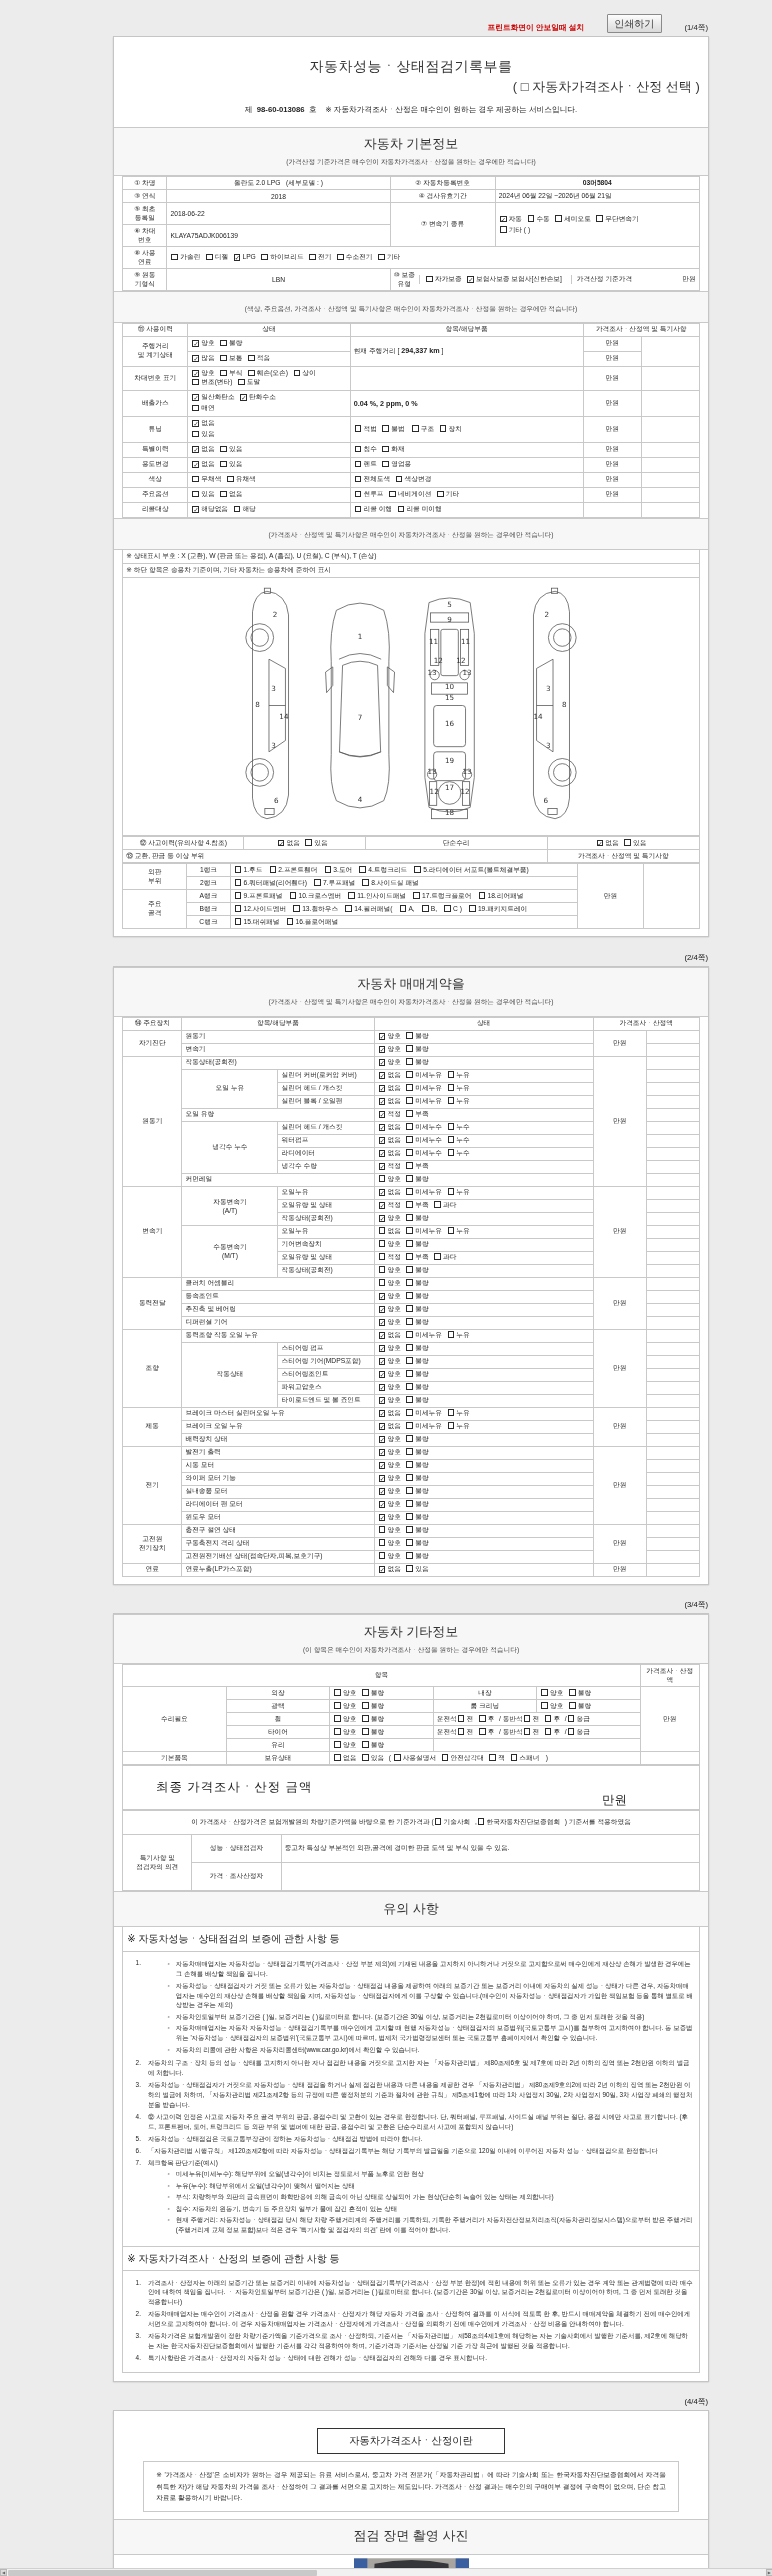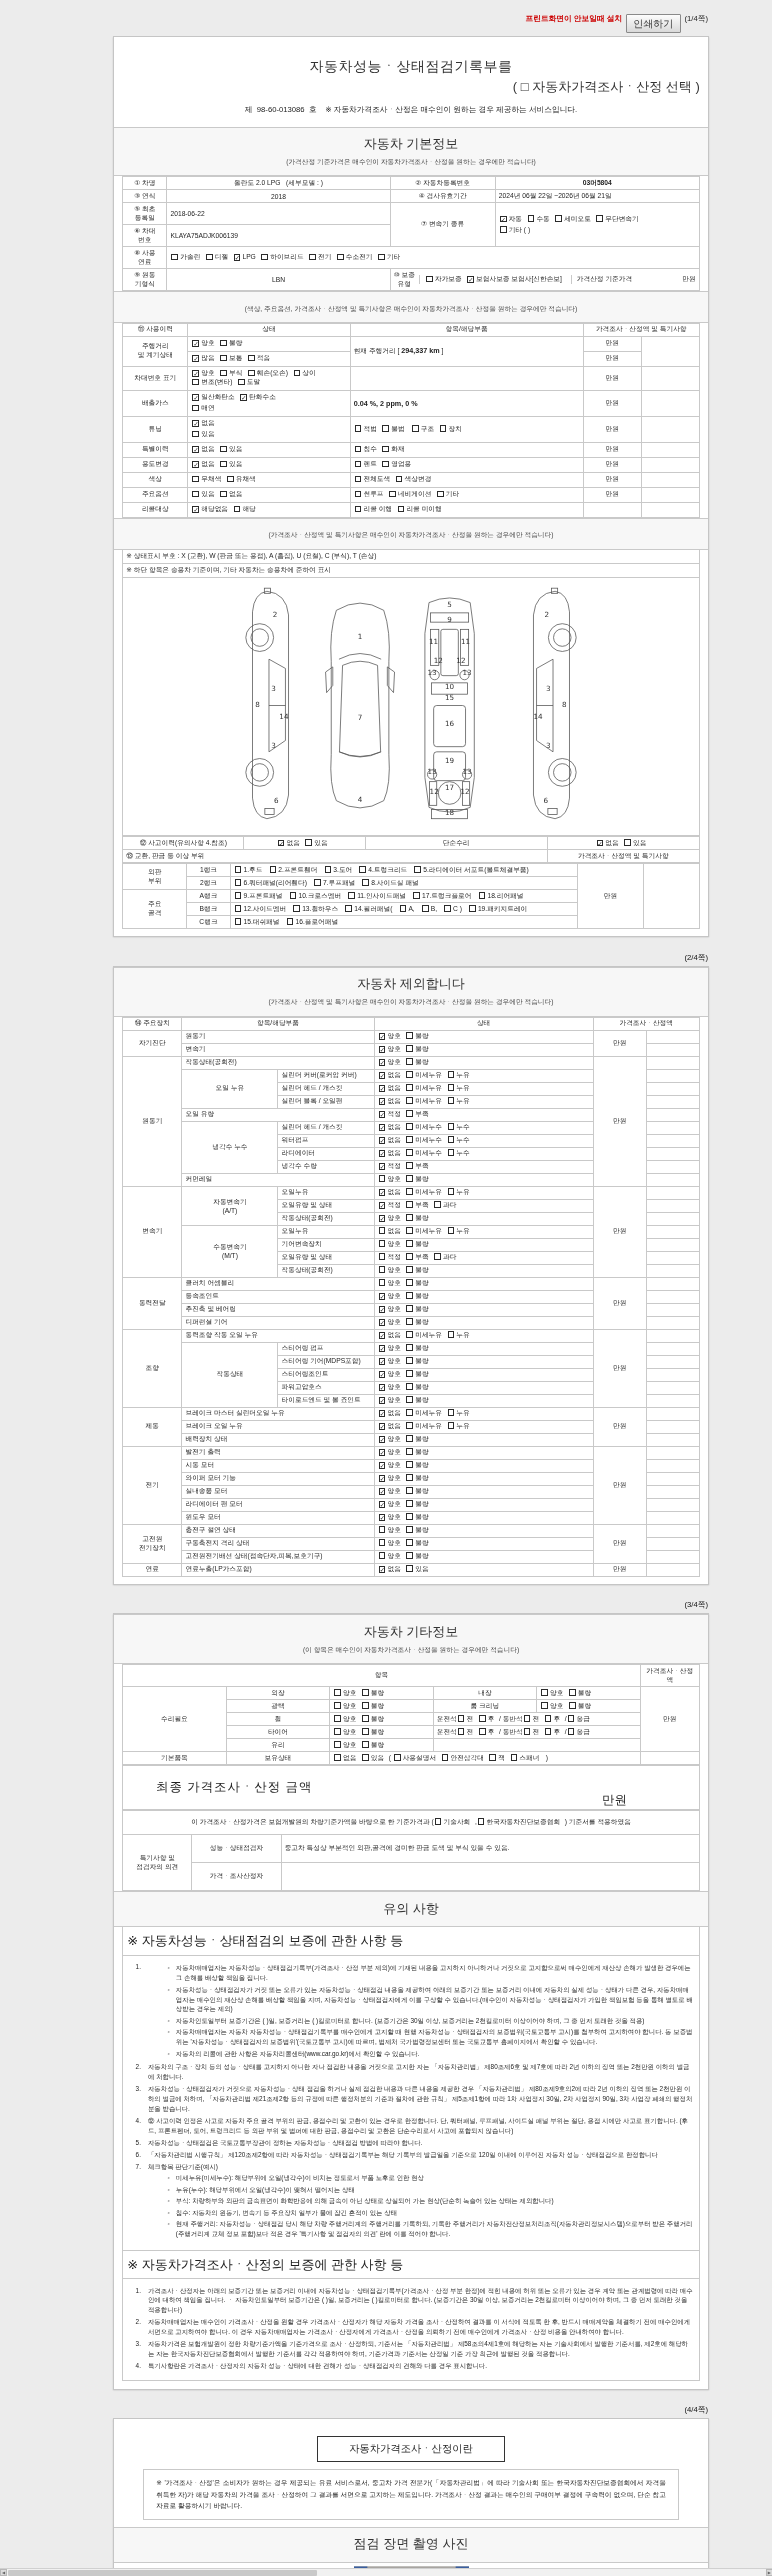--- a/index.html
+++ b/index.html
@@ -5,7 +5,7 @@
   html,body{margin:0;padding:0}
   body{width:773px;height:2576px;background:#ececec;font-family:"Liberation Sans","DejaVu Sans",sans-serif;color:#222;position:relative;overflow:hidden}
   .pagecol{position:absolute;left:113px;top:0;width:596px}
-  .topbar{display:flex;justify-content:flex-end;align-items:flex-start;gap:4px;padding:14.4px 1px 3.1px 1px;font-size:7.7px}
+  .topbar{display:flex;justify-content:flex-end;align-items:flex-end;gap:23px;padding:14.4px 1px 3.1px 1px;font-size:7.7px}
   .rednote{color:#c00;font-weight:bold;font-size:7.7px}
   .printbtn{border:0.5px solid #8a8a8a;background:linear-gradient(#fdfdfd,#d9d9d9);padding:1.5px 6.2px;font-size:10px;border-radius:1px;color:#333}
   .pageind{text-align:right;font-size:7.7px;padding:15.5px 1px 3.1px 1px;color:#111}

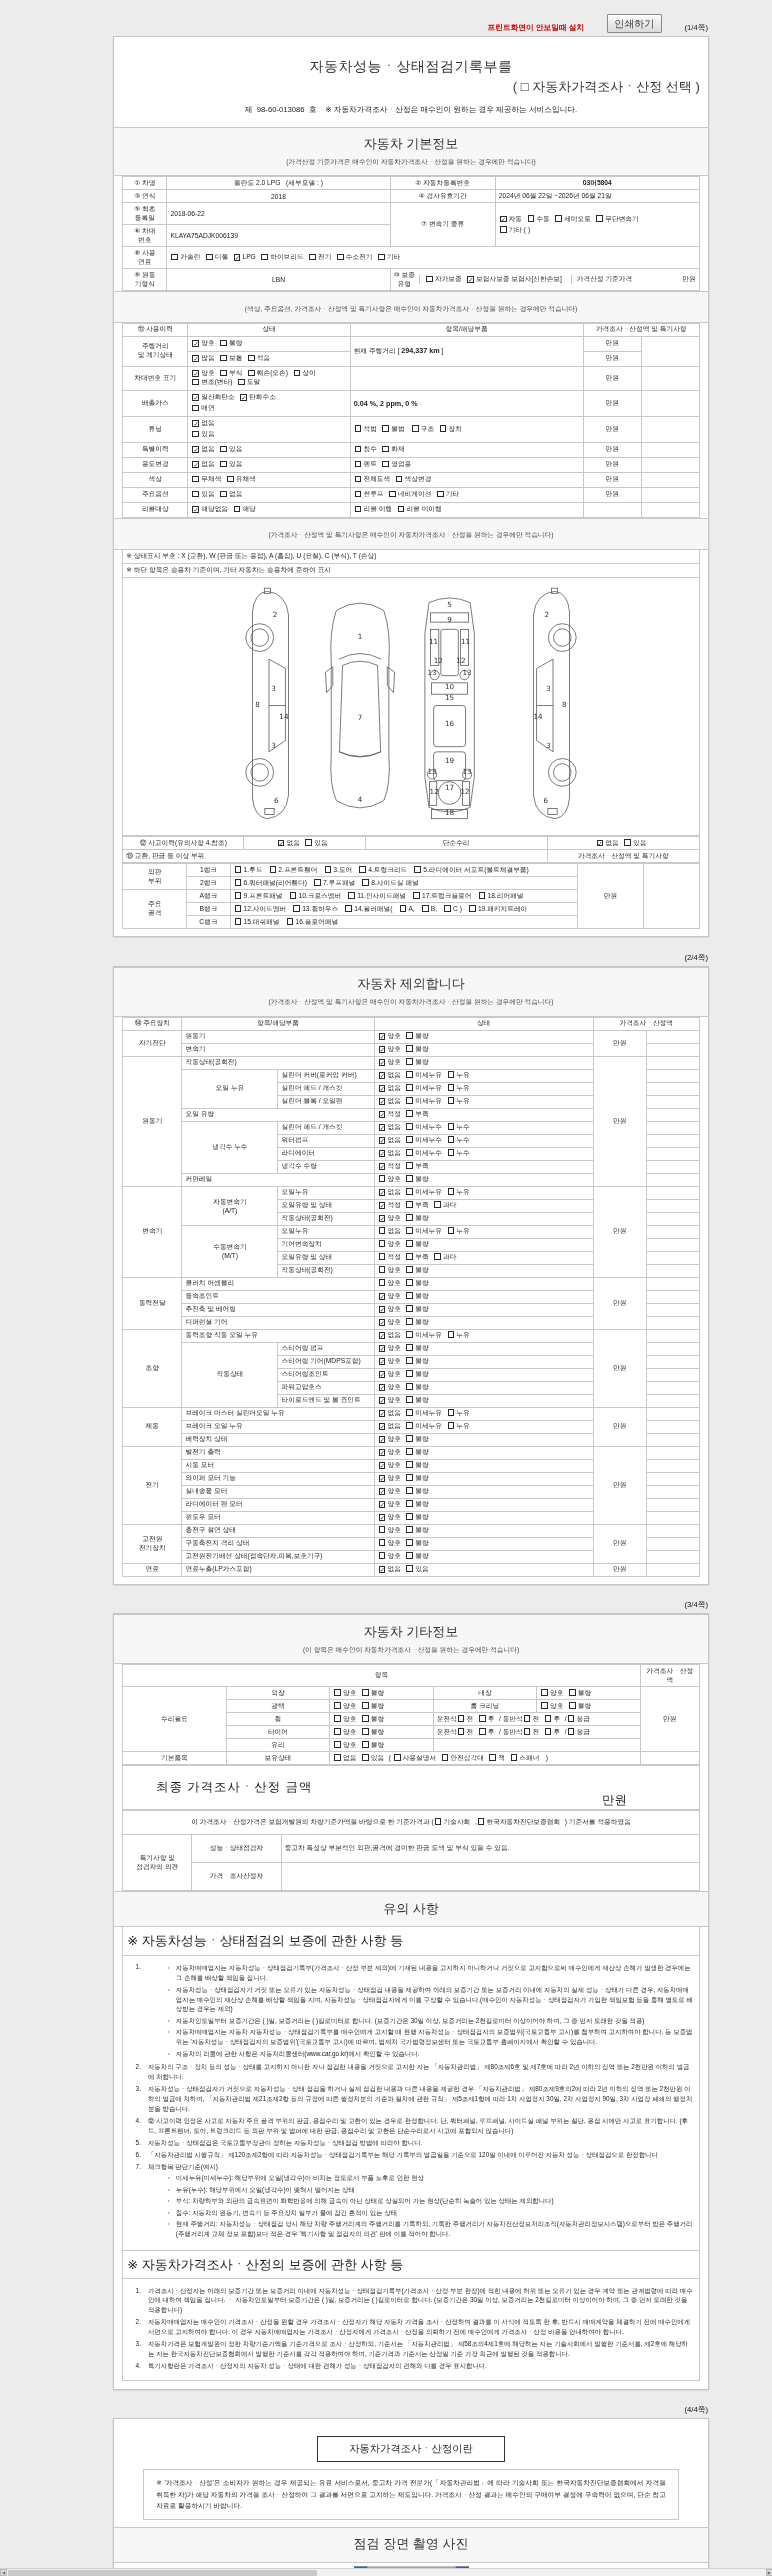--- a/index.html
+++ b/index.html
@@ -13,7 +13,7 @@
   .doctitle{text-align:center;font-size:14px;letter-spacing:0.5px;padding:13.4px 0 1px 0;color:#333}
   .doctitle2{text-align:right;font-size:13px;padding:1px 0 7.2px 0;color:#333}
   .docno{text-align:center;font-size:7.7px;padding:2.1px 0 11.3px 0}
-  .docno b{font-weight:normal}
+  .docno b{font-weight:bold}
   .sec{border:0.5px solid #c9c9c9;border-left:0;border-right:0;background:#f7f7f7;text-align:center;padding:7.2px 0 2.1px 0;margin:0 -8.2px}
   .sec .t{font-size:13px;color:#333}
   .sec .s{font-size:6.7px;color:#444;padding:5.2px 0 6.2px 0}

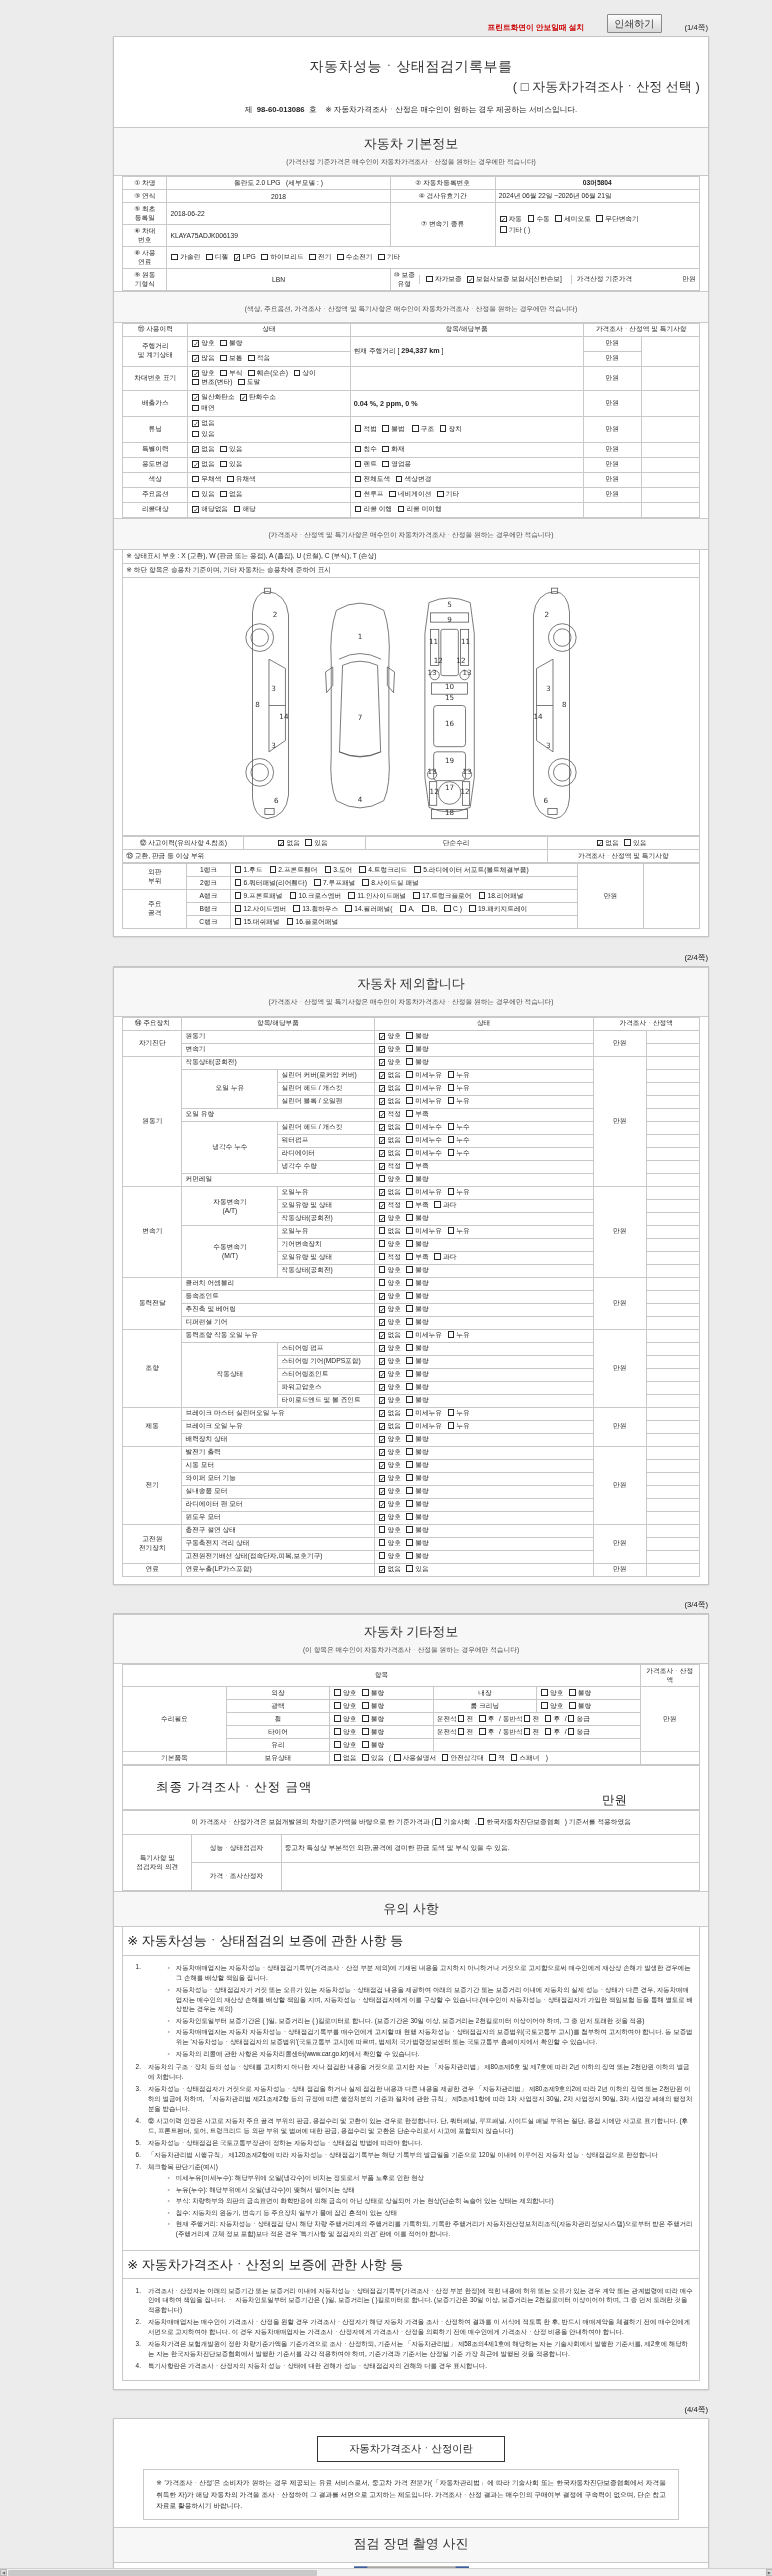--- a/index.html
+++ b/index.html
@@ -386,7 +386,7 @@
   <div class="pageind">(2/4쪽)</div>
   <div class="page">
     <div class="sec" style="margin-top:-7.2px">
-      <div class="t">자동차 제외합니다</div>
+      <div class="t">자동차 매매계약을</div>
       <div class="s">(가격조사ㆍ산정액 및 특기사항은 매수인이 자동차가격조사ㆍ산정을 원하는 경우에만 적습니다)</div>
     </div>
     <table>

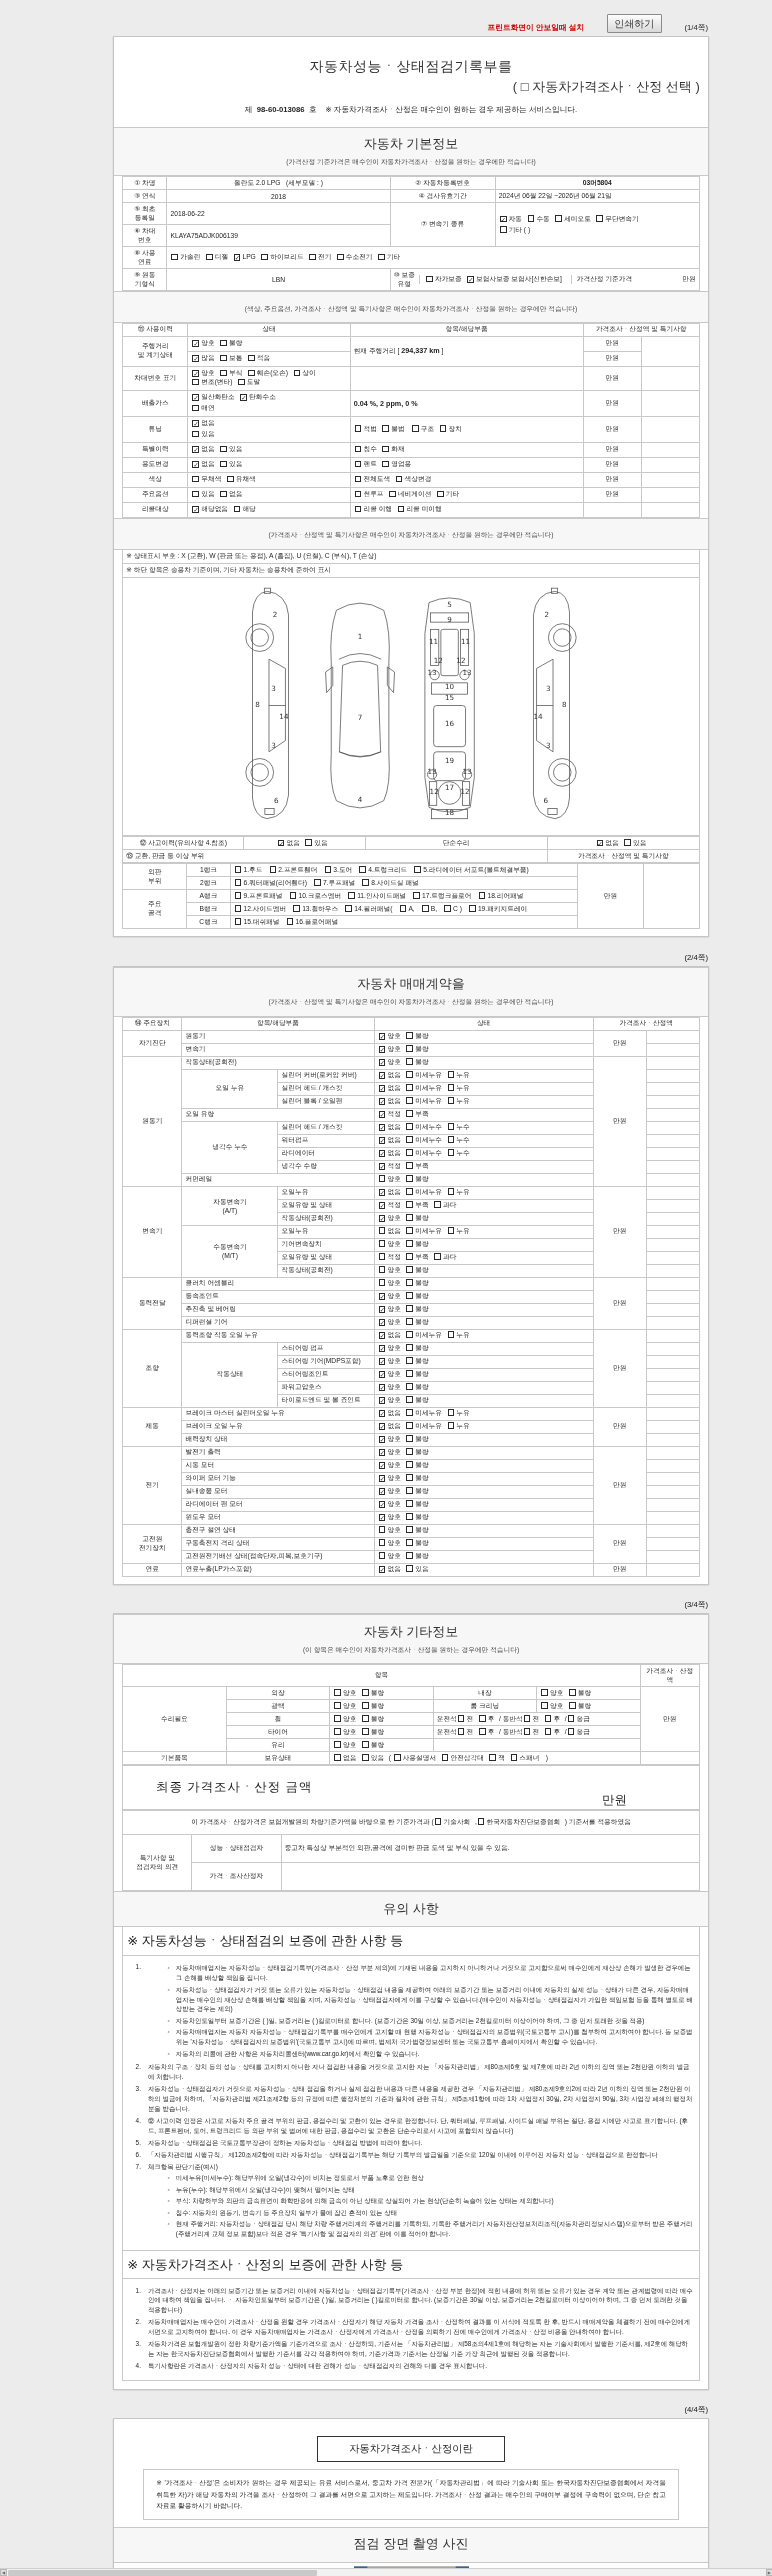--- a/index.html
+++ b/index.html
@@ -39,7 +39,7 @@
   .pricebig .r{flex:1;text-align:right;font-size:12.4px;padding-right:72px}
   .pricenote{border:0.5px solid #c9c9c9;margin-top:-0.5px;font-size:6.7px;text-align:center;padding:6.2px 15.5px;line-height:1.6}
   .nsec{border:0.5px solid #c9c9c9;margin-top:-0.5px}
-  .nsub{font-size:13px;padding:4.6px 4.1px;border-bottom:0.5px solid #c9c9c9}
+  .nsub{font-size:10px;padding:4.6px 4.1px;border-bottom:0.5px solid #c9c9c9}
   .nbody{padding:4.1px 5.2px 7.2px 12.4px;font-size:6.4px;line-height:1.55}
   .nitem{display:flex;gap:3.1px;margin:2.1px 0}
   .nnum{flex:0 0 9.3px}

